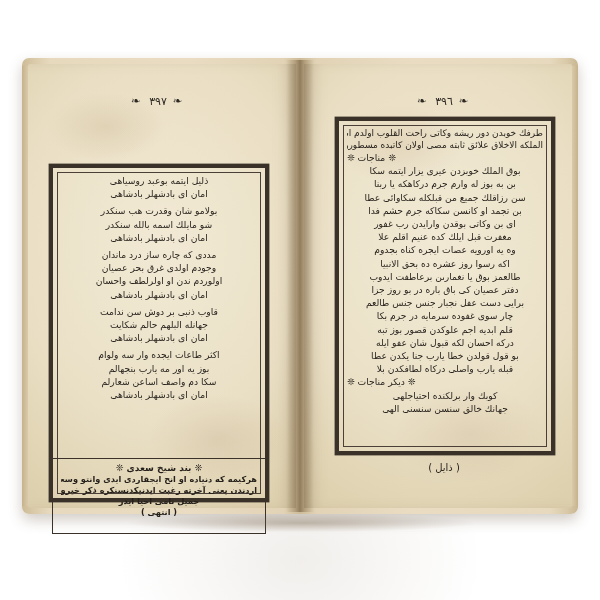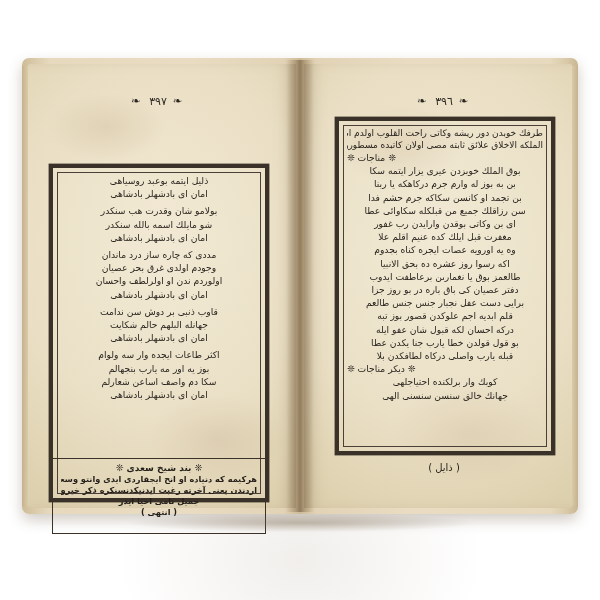--- a/index.html
+++ b/index.html
@@ -266,8 +266,8 @@
           <span class="ln center">❊ مناجات ❊</span>
           <span class="ln">بوق الملك خوبزدن عيرى يزار ايتمه سكا</span>
           <span class="ln">بن به بوز له وارم جرم دركاهكه يا ربنا</span>
+          <span class="ln">سن رزاقلك جميع من قبلكله سكاوائى عطا</span>
           <span class="ln">بن تجمد او كانسن سكاكه جرم حشم فدا</span>
-          <span class="ln">سن رزاقلك جميع من قبلكله سكاوائى عطا</span>
           <span class="ln">اى بن وكاتى بوقدن وارايدن رب غفور</span>
           <span class="ln">مغفرت قبل ايلك كده عنيم اقلم علا</span>
           <span class="ln">وه يه اورويه عصات ايجره كناه بجدوم</span>

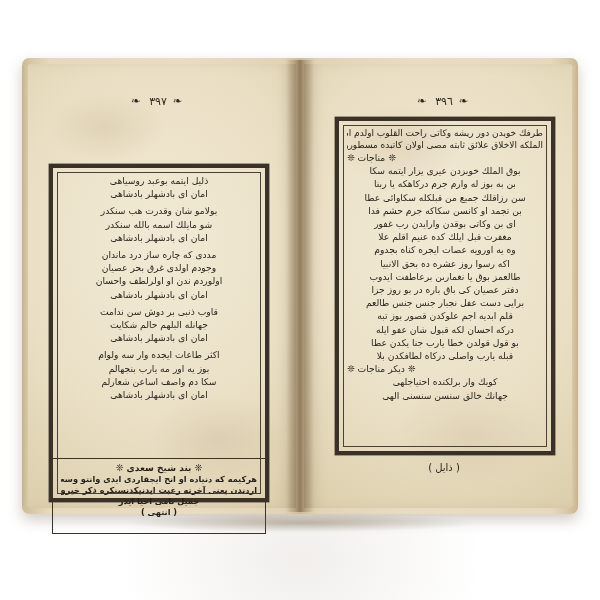--- a/index.html
+++ b/index.html
@@ -275,6 +275,7 @@
           <span class="ln">طالعمز بوق يا نغمارىن برعاطفت ايدوب</span>
           <span class="ln">دفتر عصيان كى باق باره در بو روز جزا</span>
           <span class="ln">برايى دست عفل نجبار جنس جنس طالعم</span>
+          <span class="ln">چار سوى غفوده سرمايه در جرم بكا</span>
           <span class="ln">قلم ابديه اجم علوكدن قصور بوز تبه</span>
           <span class="ln">دركه احسان لكه قبول شان عفو ايله</span>
           <span class="ln">بو قول قولدن خطا يارب جنا يكدن عطا</span>

